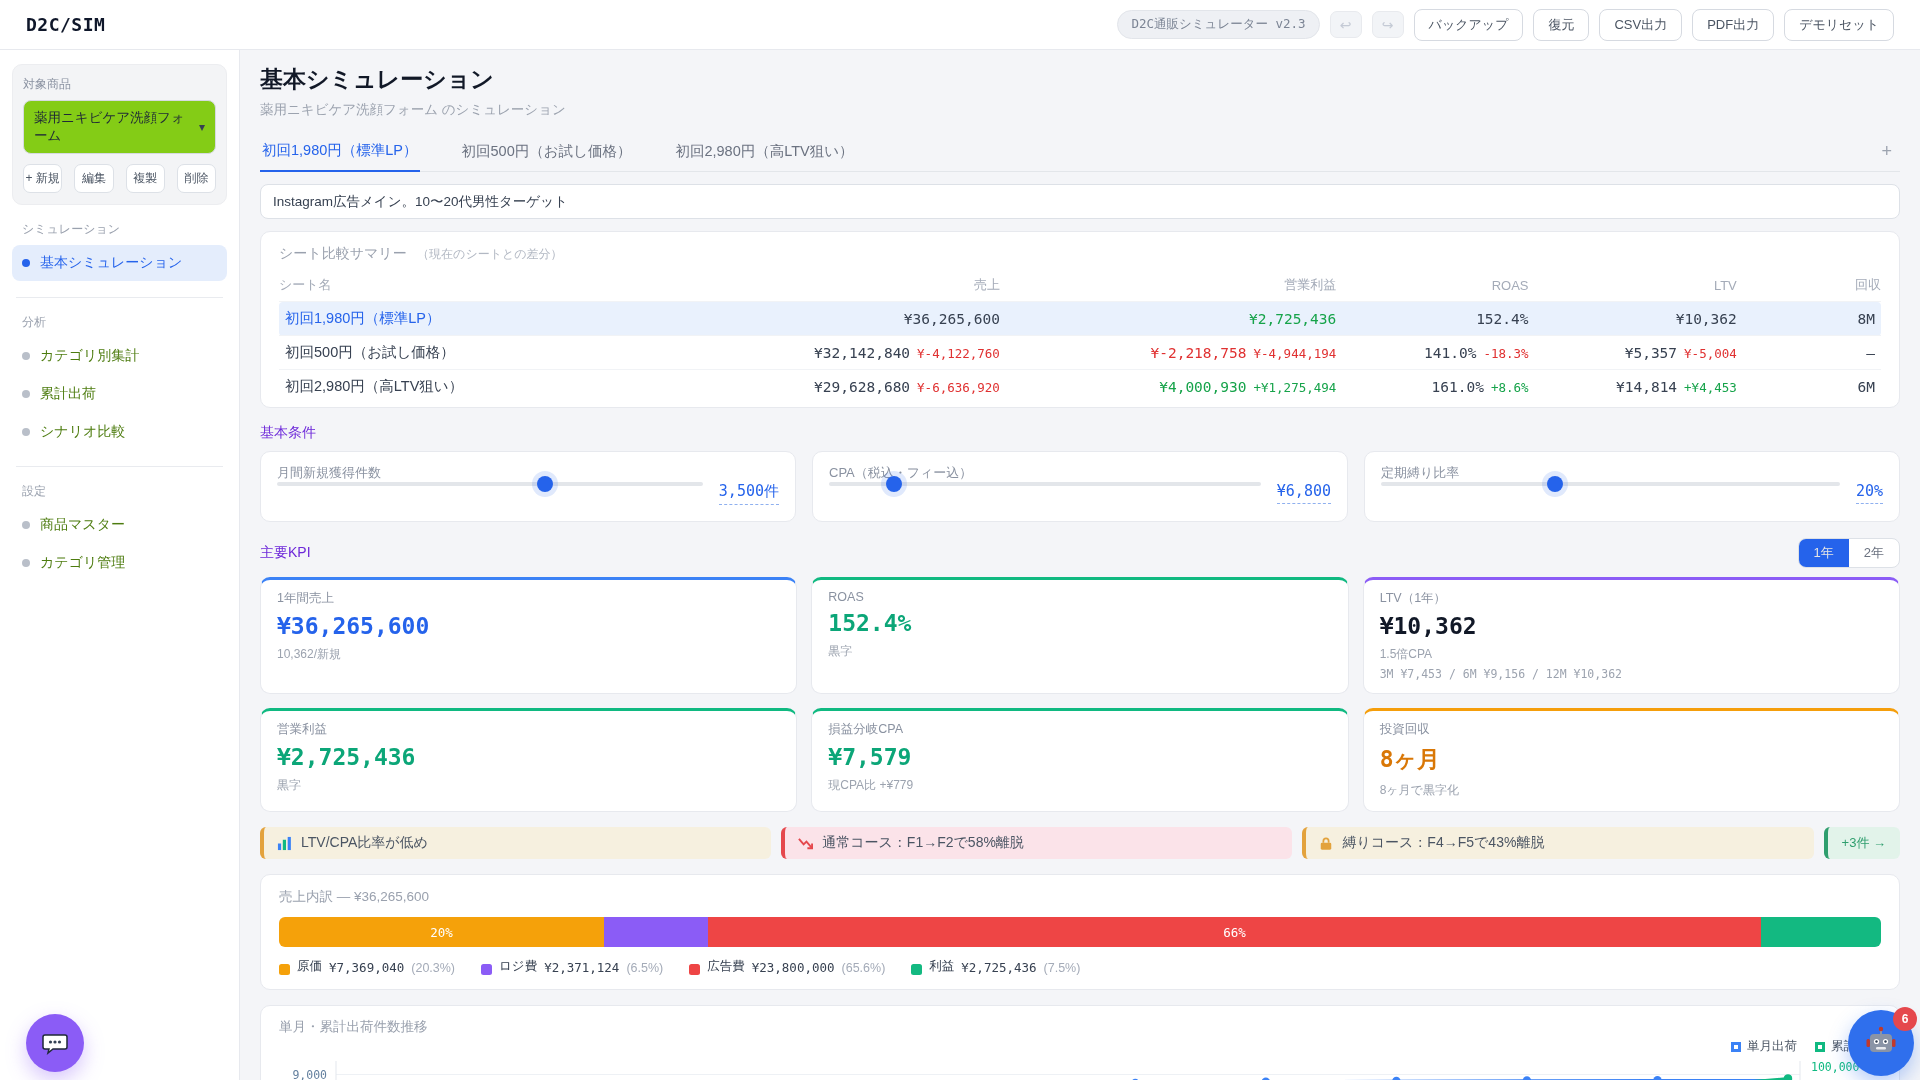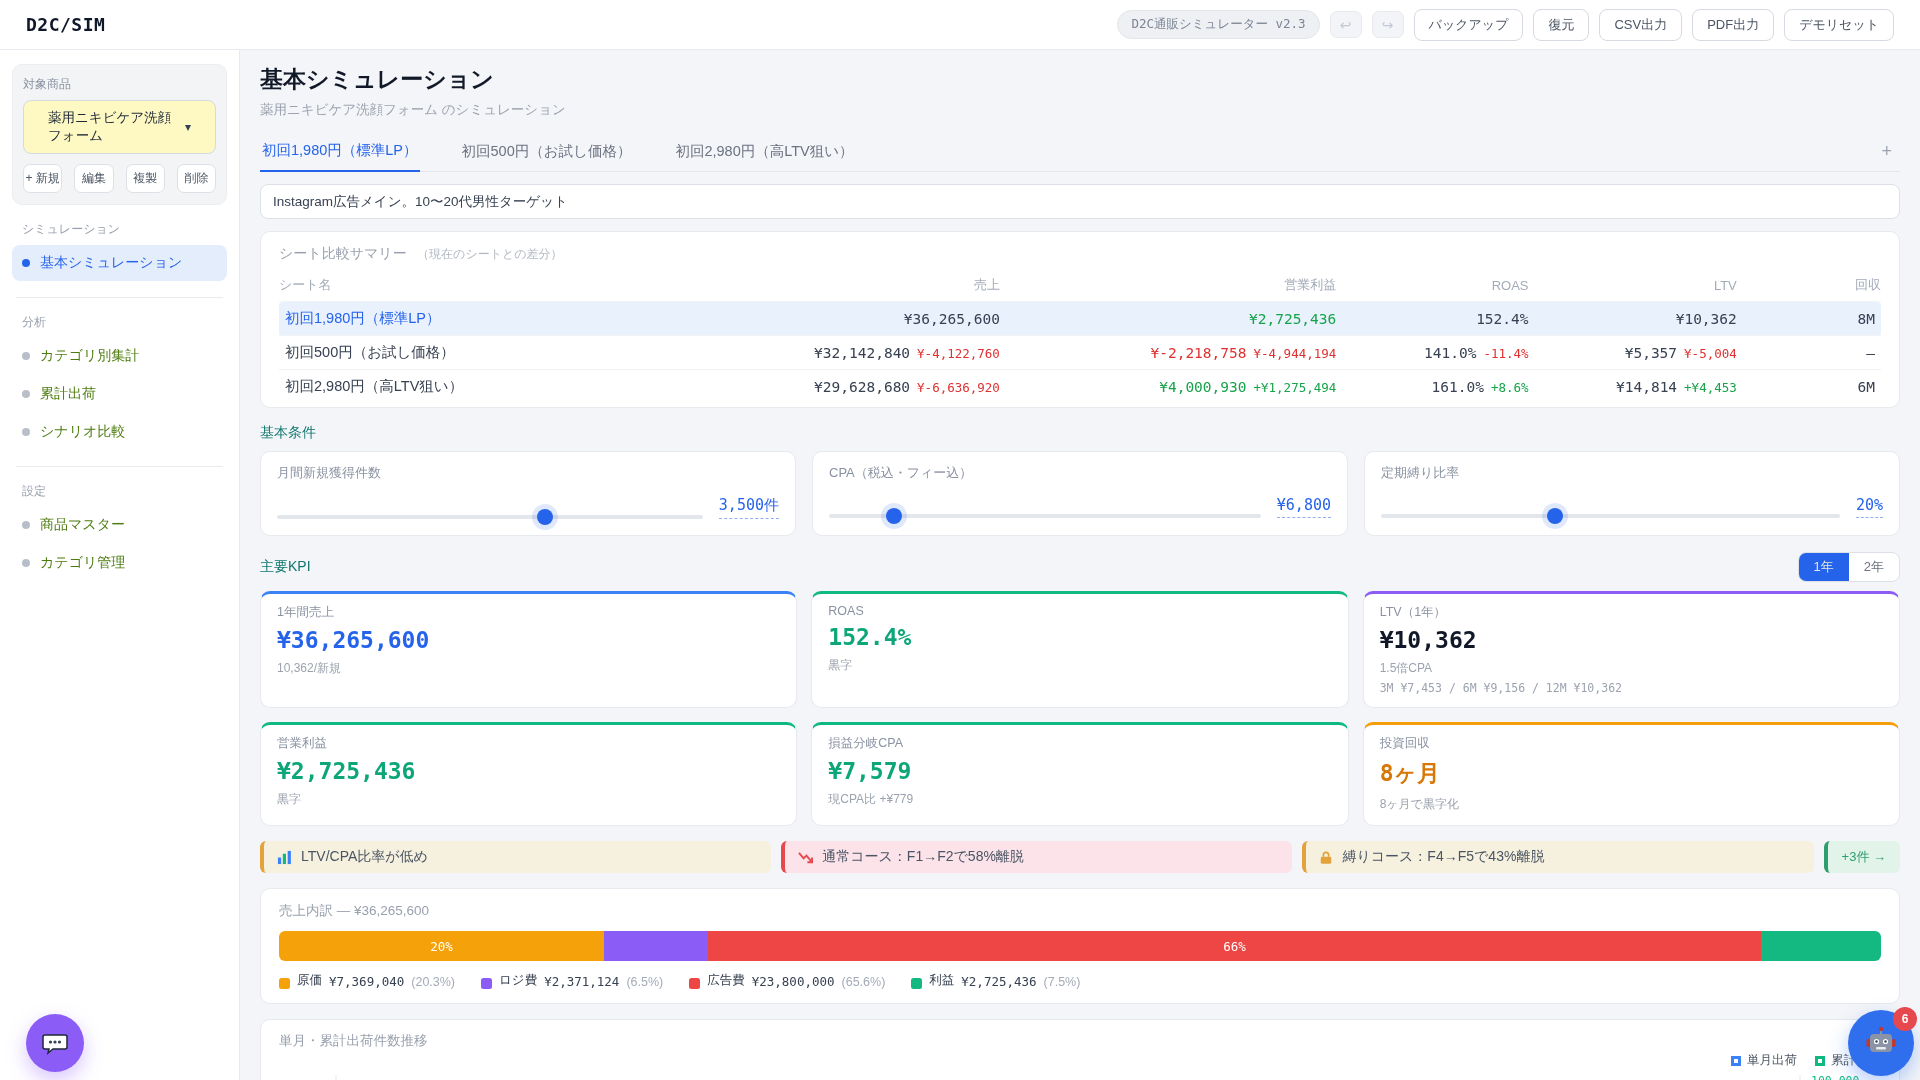--- a/index.html
+++ b/index.html
@@ -23,8 +23,8 @@
   aside{width:240px;background:#fff;border-right:1px solid #e7e9ee;padding:14px 12px;flex-shrink:0}
   .product-card{background:#f3f4f6;border:1px solid #ecedf0;border-radius:10px;padding:11px 10px}
   .pc-label{font-size:12px;color:#8a92a1;margin-bottom:7px}
-  .selectbox{display:flex;align-items:center;justify-content:space-between;background:#fef9c3;
-    border:1px solid #d6dae1;border-radius:8px;padding:8px 24px;font-size:13.5px;color:#1f2937;cursor:pointer}
+  .selectbox{display:flex;align-items:center;justify-content:space-between;background:#84cc16;
+    border:1px solid #d6dae1;border-radius:8px;padding:8px 10px;font-size:13.5px;color:#1f2937;cursor:pointer}
   .selectbox .chev{color:#374151;font-size:12px;margin-left:4px}
   .pc-btns{display:flex;gap:12px;margin-top:10px}
   .pc-btn{flex:1;background:#fff;border:1px solid #dde1e7;border-radius:7px;padding:5px 0;

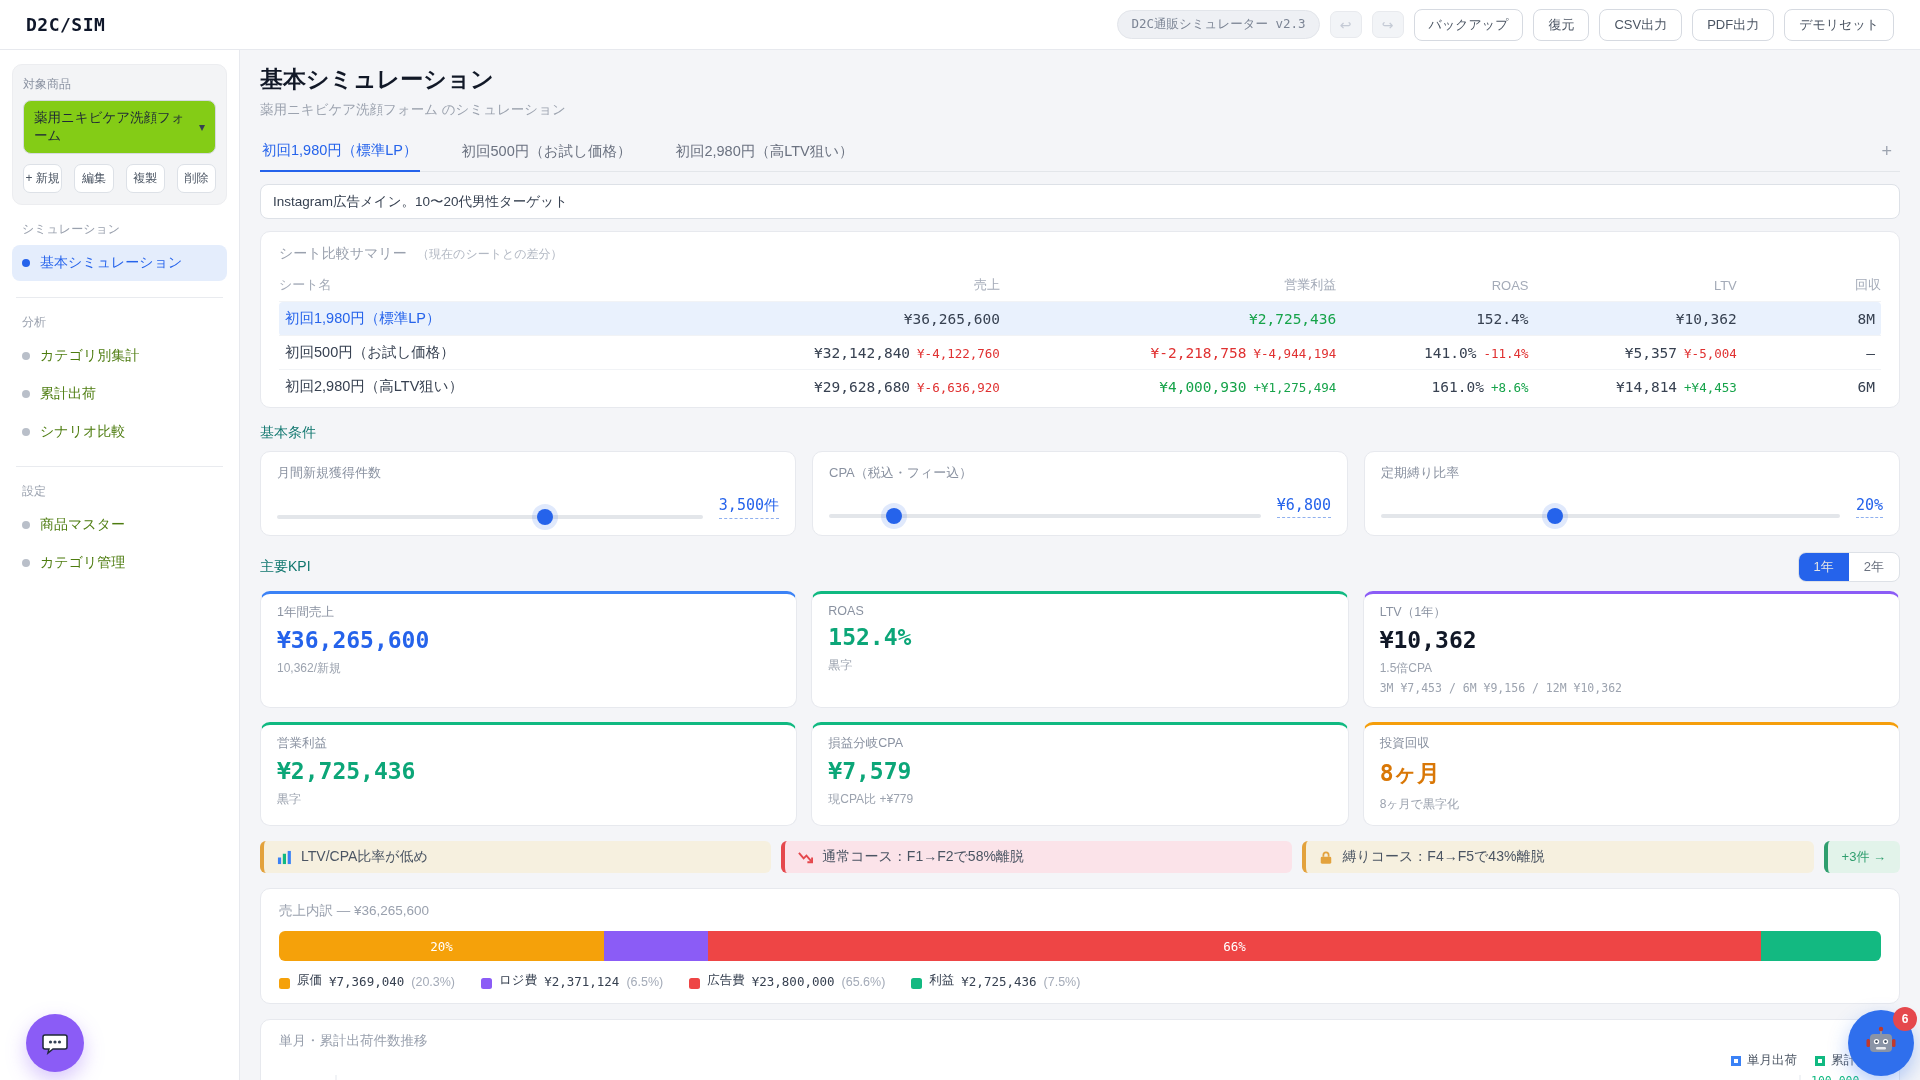--- a/index.html
+++ b/index.html
@@ -245,7 +245,7 @@
             <td>初回500円（お試し価格）</td>
             <td><span class="val">¥32,142,840</span><span class="diff neg">¥-4,122,760</span></td>
             <td><span class="val neg">¥-2,218,758</span><span class="diff neg">¥-4,944,194</span></td>
-            <td><span class="val">141.0%</span><span class="diff neg">-11.4%</span></td>
+            <td><span class="val">141.0%</span><span class="diff neg">-18.3%</span></td>
             <td><span class="val">¥5,357</span><span class="diff neg">¥-5,004</span></td>
             <td><span class="val">–</span></td>
           </tr>

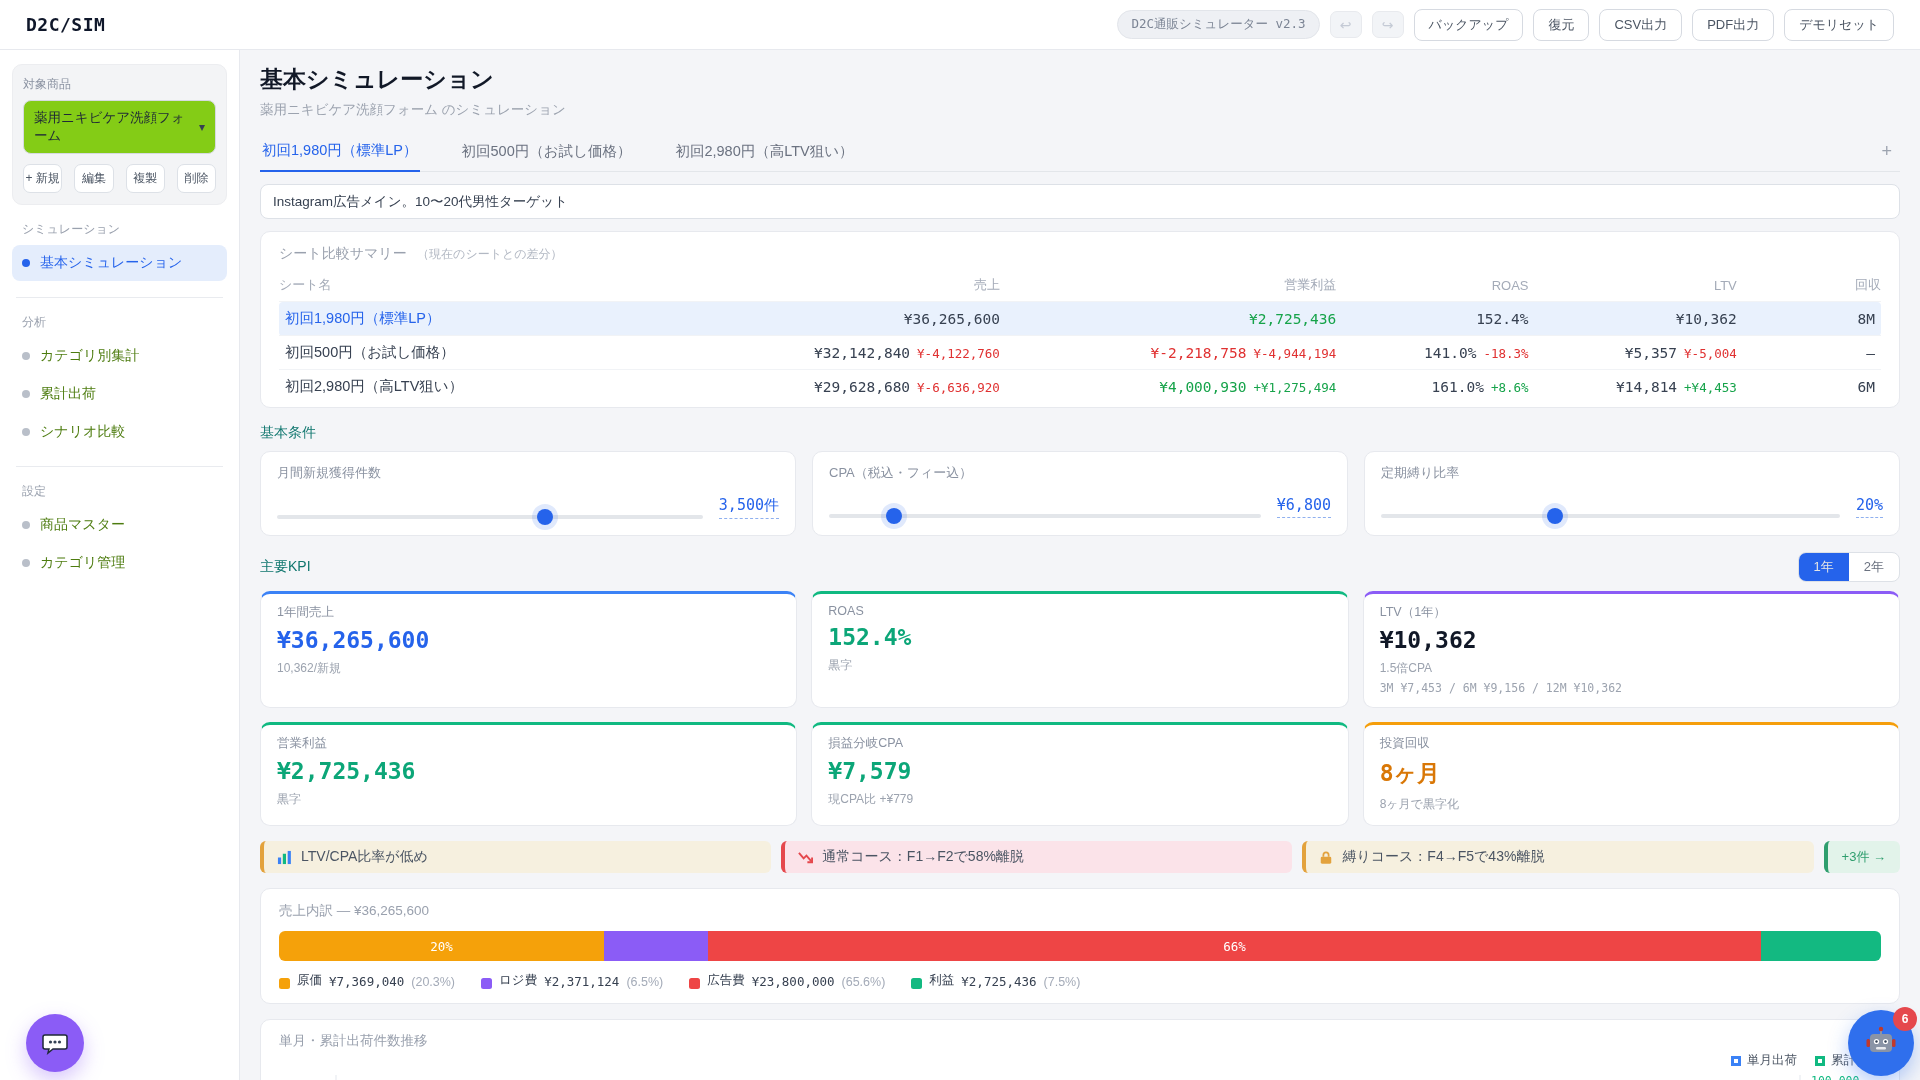--- a/index.html
+++ b/index.html
@@ -67,7 +67,7 @@
   .diff{font-family:"DejaVu Sans Mono",monospace;font-size:12.5px;margin-left:7px}
   .pos{color:#16a34a}.neg{color:#e03131}
 
-  .section-label{font-size:14px;color:#0f766e;margin:16px 0 9px}
+  .section-label{font-size:14px;color:#6d28d9;margin:16px 0 9px}
 
   
   .sliders{display:grid;grid-template-columns:repeat(3,1fr);gap:16px}

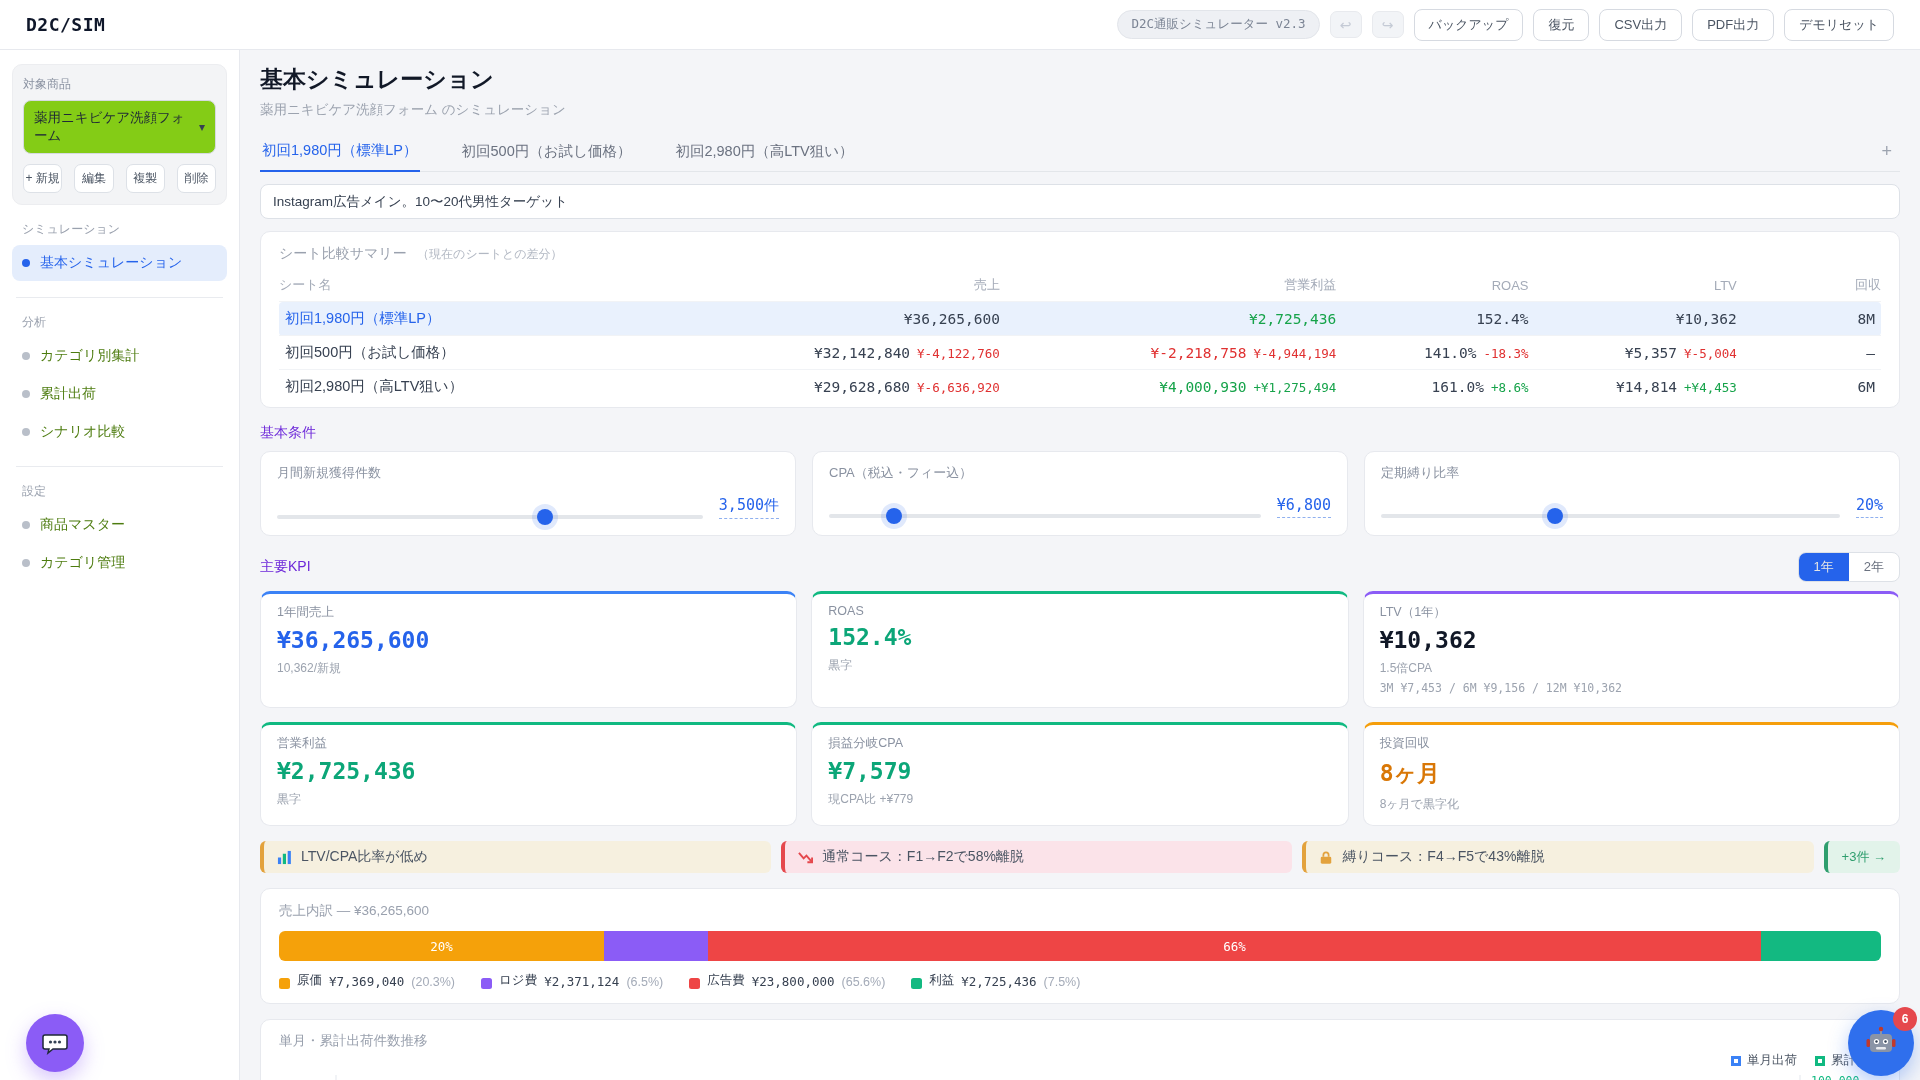--- a/index.html
+++ b/index.html
@@ -73,7 +73,7 @@
   .sliders{display:grid;grid-template-columns:repeat(3,1fr);gap:16px}
   .slider-card{padding:12px 16px 16px}
   .sl-label{font-size:13px;color:#8a92a1}
-  .sl-row{display:flex;align-items:flex-end;gap:16px;margin-top:14px}
+  .sl-row{display:flex;align-items:flex-start;gap:16px;margin-top:0}
   .track{position:relative;flex:1;height:4px;background:#e3e6ea;border-radius:2px;cursor:pointer}
   .thumb{position:absolute;top:50%;transform:translate(-50%,-50%);width:16px;height:16px;
     border-radius:50%;background:#2563eb;box-shadow:0 0 0 5px rgba(37,99,235,.14);cursor:grab}

